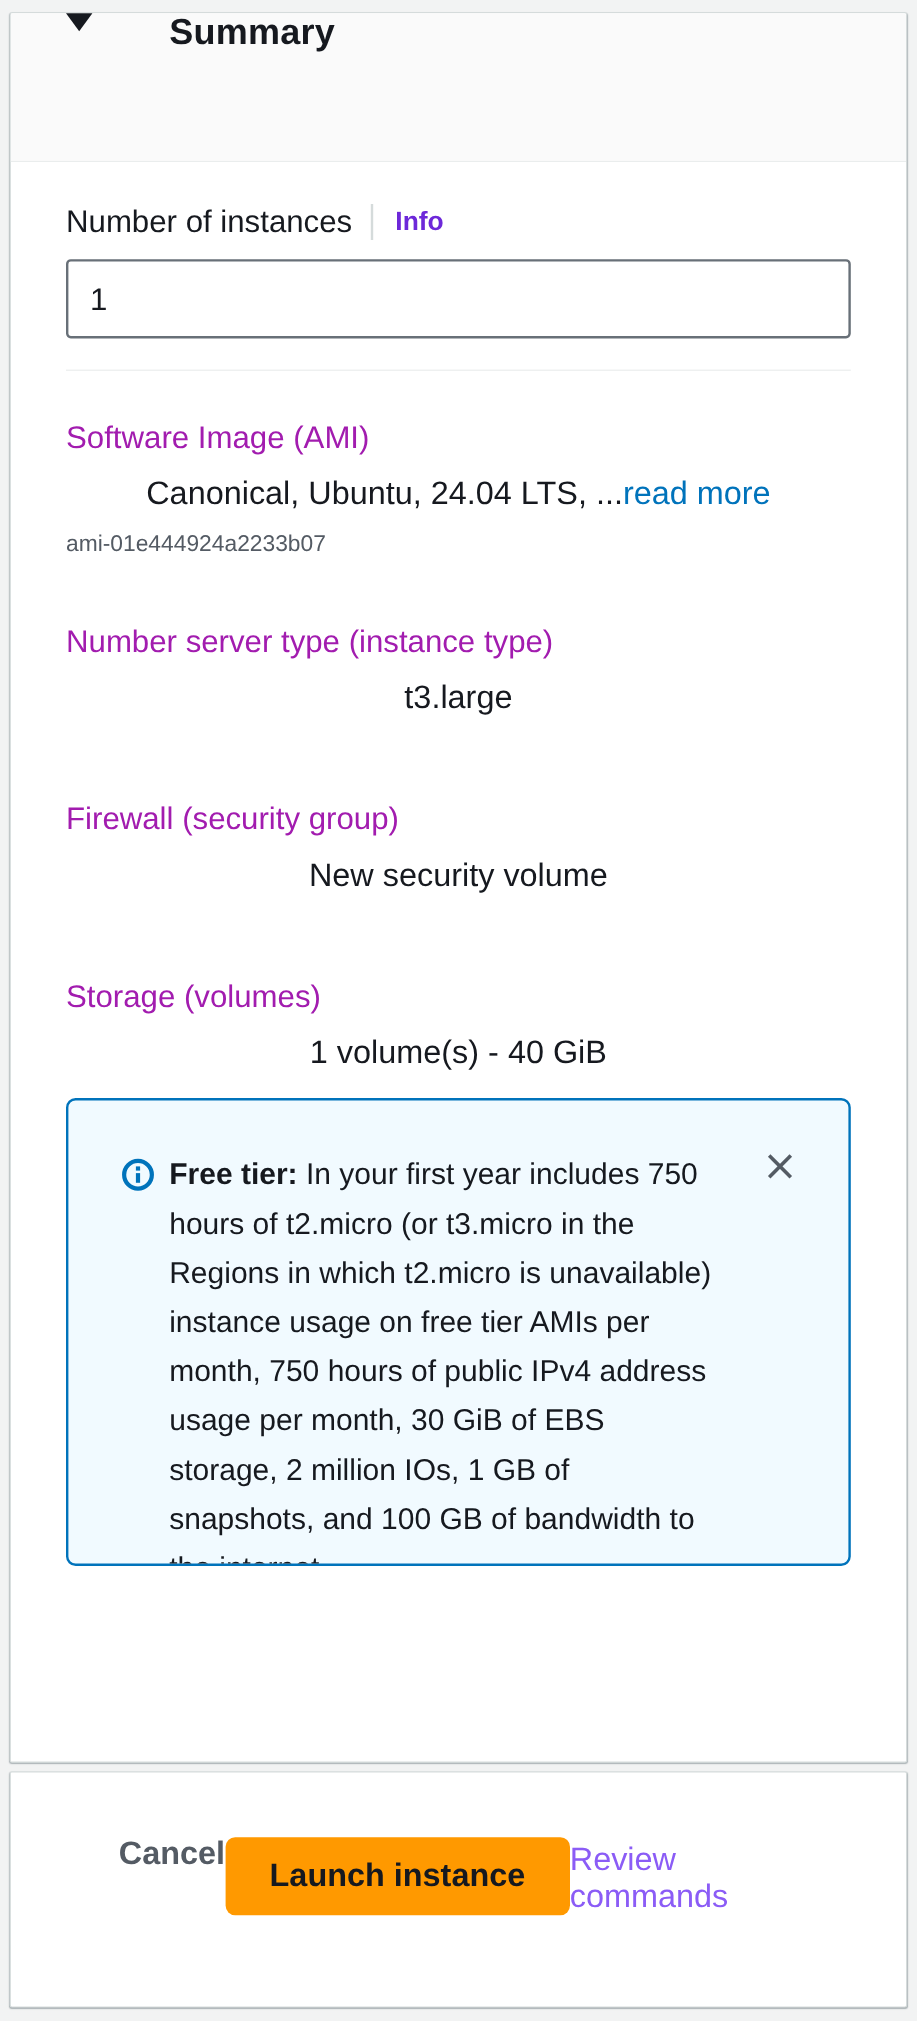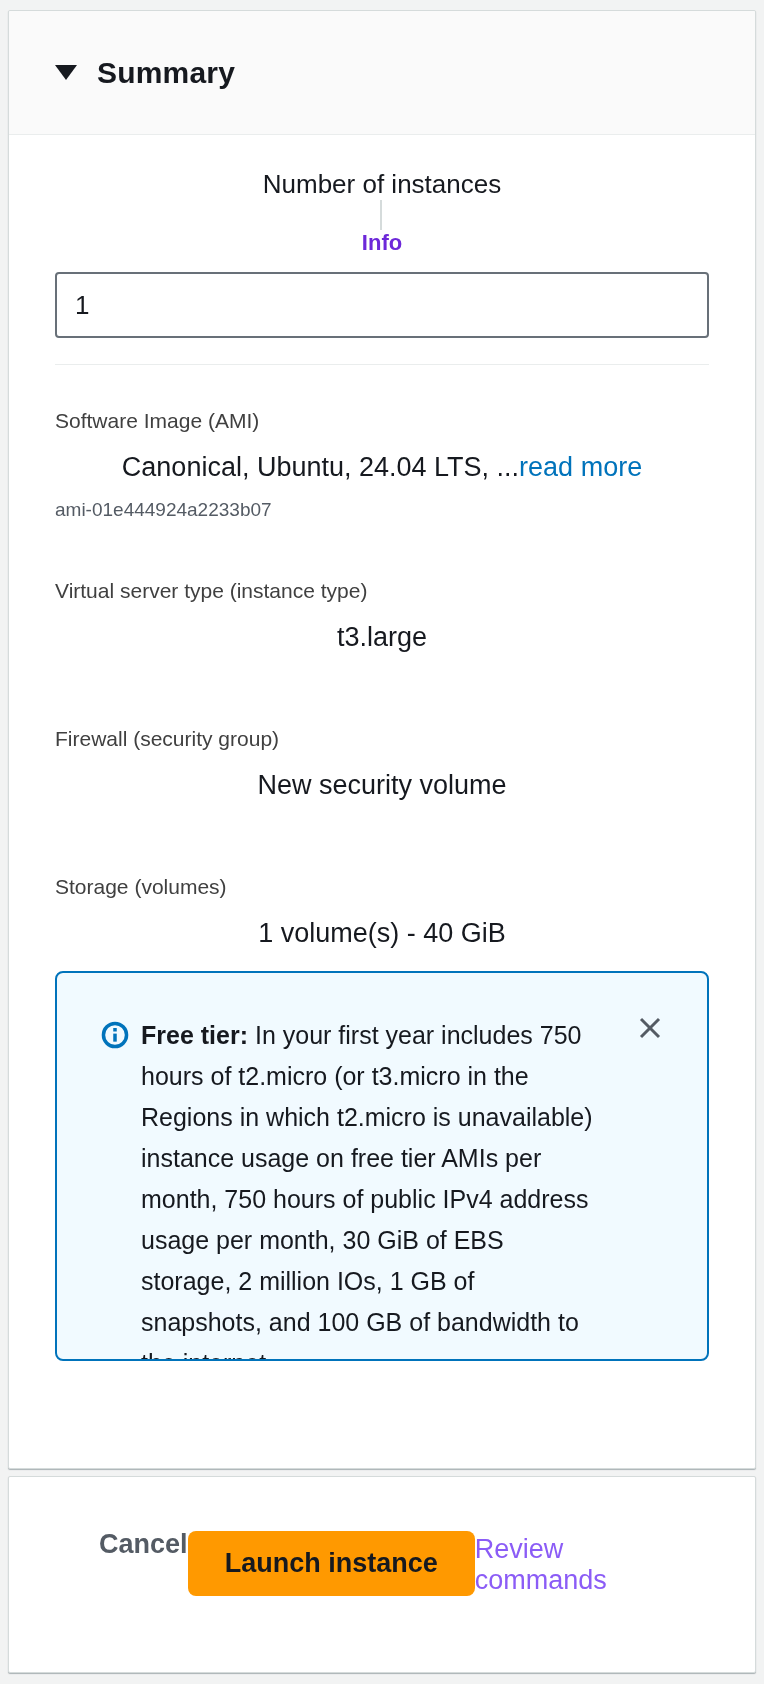--- a/index.html
+++ b/index.html
@@ -21,12 +21,13 @@
   .main-card { margin-top: 10px; height: 1459px; position: relative; }
   .panel-header {
     height: 124px;
-    display: flex; align-items: center;
+    display: flex; 
     padding: 0 46px;
     background: #fafafa;
     border-bottom: 1px solid #eaeded;
     border-radius: 2px 2px 0 0;
     cursor: pointer;
+    gap: 44px;
   }
   .tri-down {
     width: 0; height: 0;

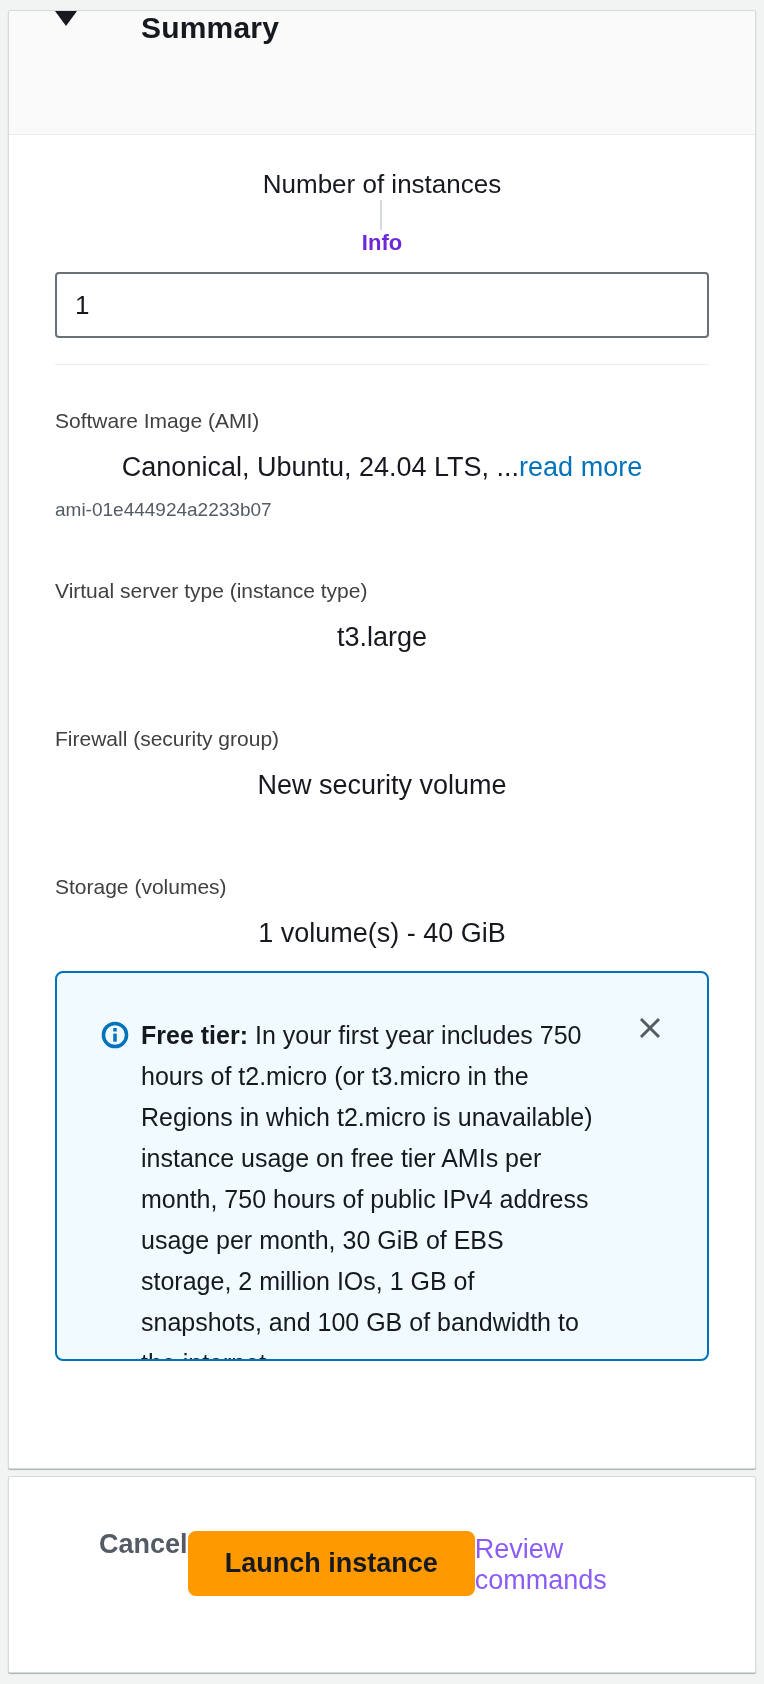--- a/index.html
+++ b/index.html
@@ -38,7 +38,7 @@
   }
   .panel-title { font-size: 30px; font-weight: bold; letter-spacing: 0.2px; }
   .content { padding: 34px 46px 0 46px; }
-  .label-row { display: flex; align-items: center; flex-direction: column; }
+  .label-row { display: flex; align-items: center; }
   .field-label { font-size: 26px; }
   .label-sep { width: 2px; height: 30px; background: #d5dbdb; margin: 0 18px 0 16px; }
   .info-link { font-size: 22px; font-weight: bold; color: #6d28d9; text-decoration: none; cursor: pointer; }

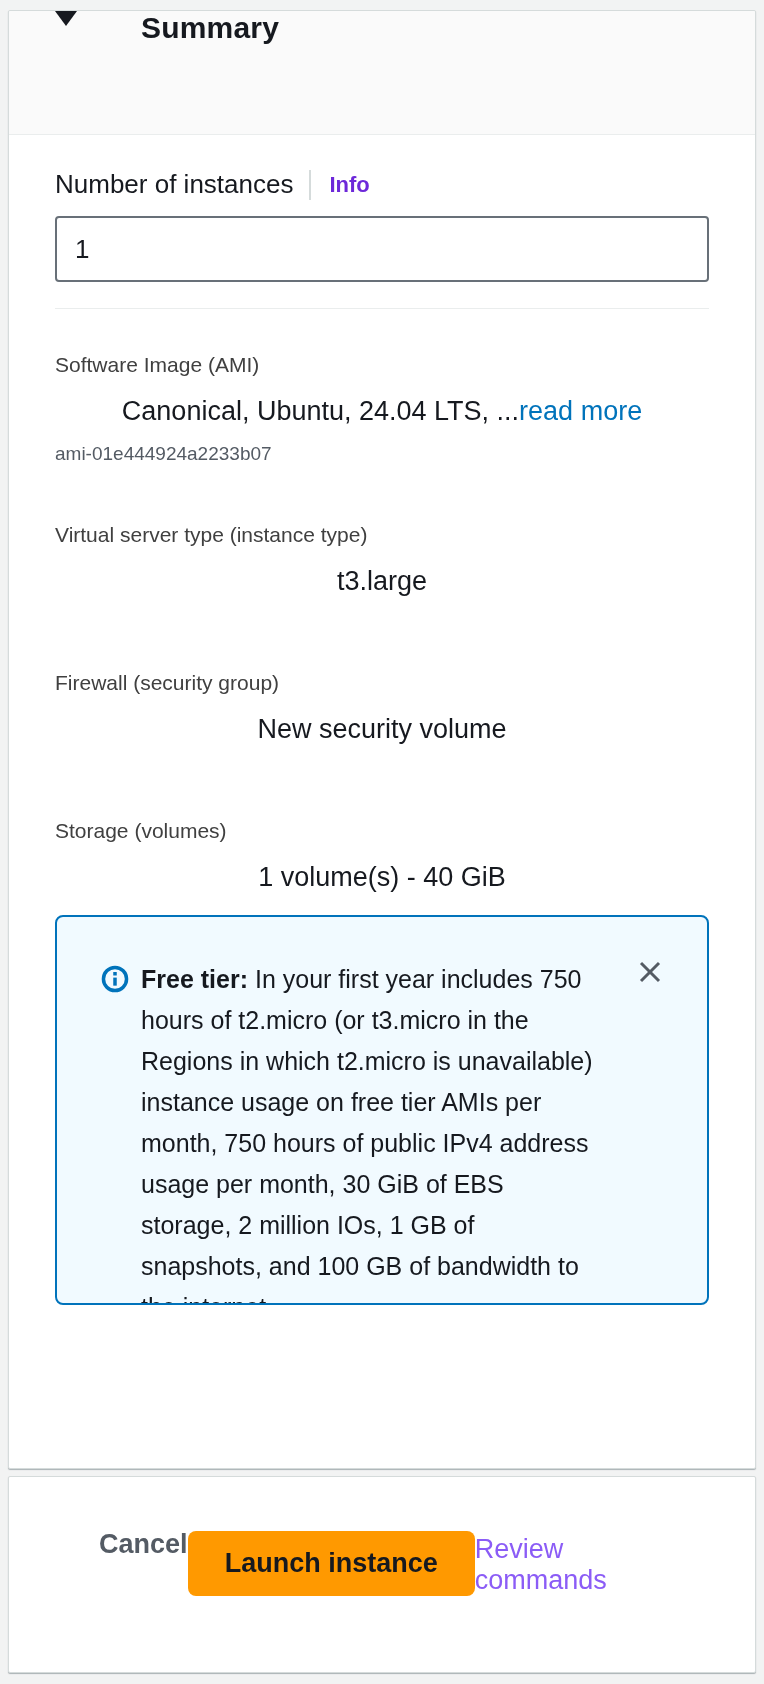--- a/index.html
+++ b/index.html
@@ -59,8 +59,8 @@
   .section.second { margin-top: 50px; }
   .section-link {
     display: inline-block;
-    font-size: 21px; line-height: 31px;
-    color: #404040; text-decoration: none; cursor: pointer;
+    font-size: 26px; line-height: 31px;
+    color: #a21caf; text-decoration: none; cursor: pointer;
   }
   .section-value { margin-top: 16px; font-size: 27px; line-height: 31px; color: #16191f; text-align: center; }
   .section-sub { margin-top: 12px; font-size: 19px; line-height: 30px; color: #545b64; }

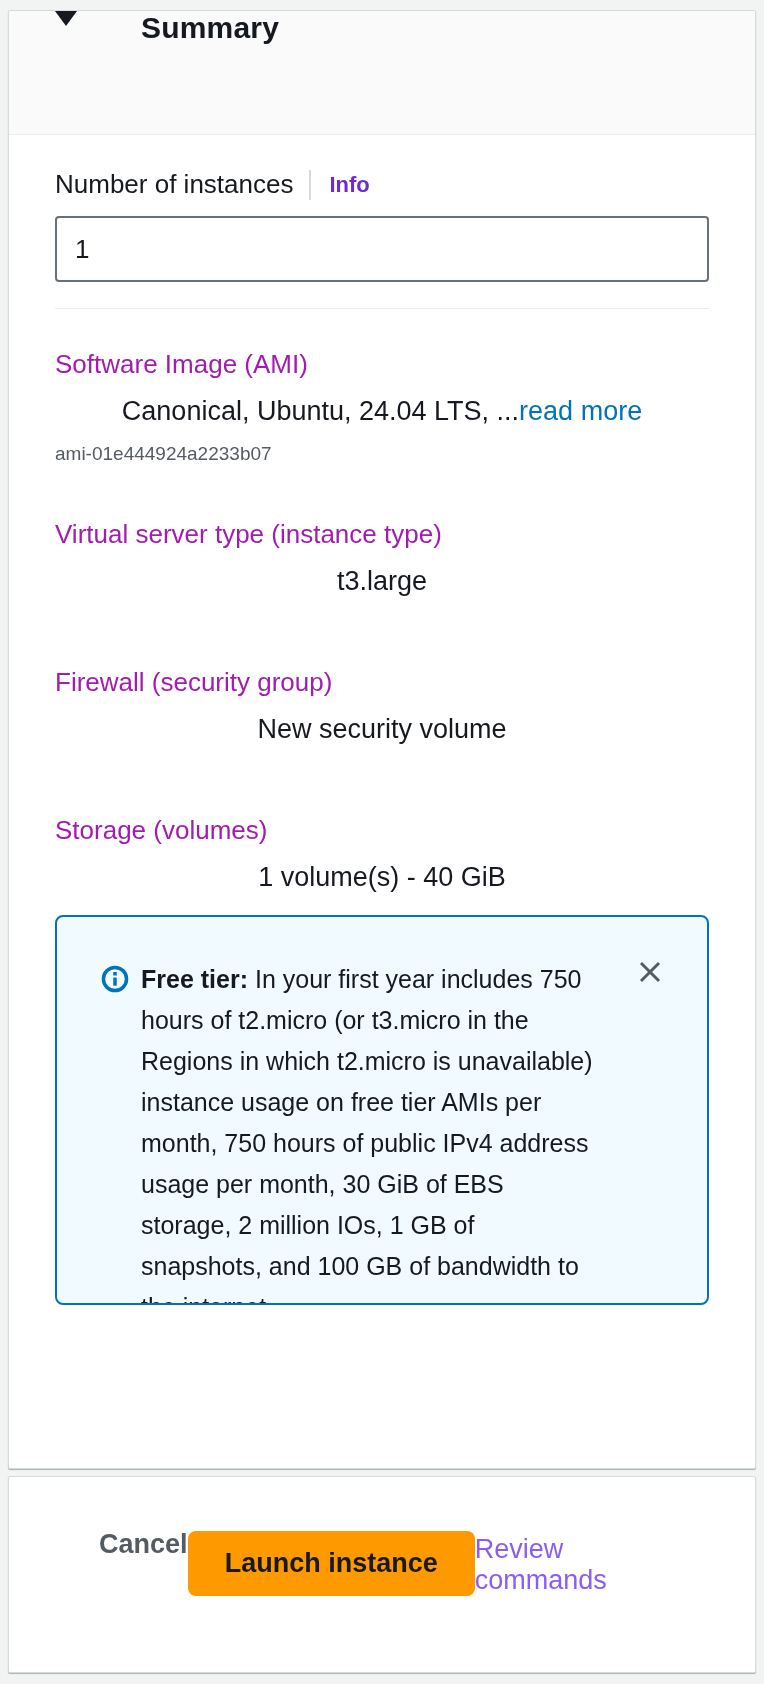--- a/index.html
+++ b/index.html
@@ -141,7 +141,7 @@
     </div>
 
     <div class="section second">
-      <a class="section-link">Virtual server type (instance type)</a>
+      <a class="section-link">Number server type (instance type)</a>
       <div class="section-value">t3.large</div>
     </div>
 

